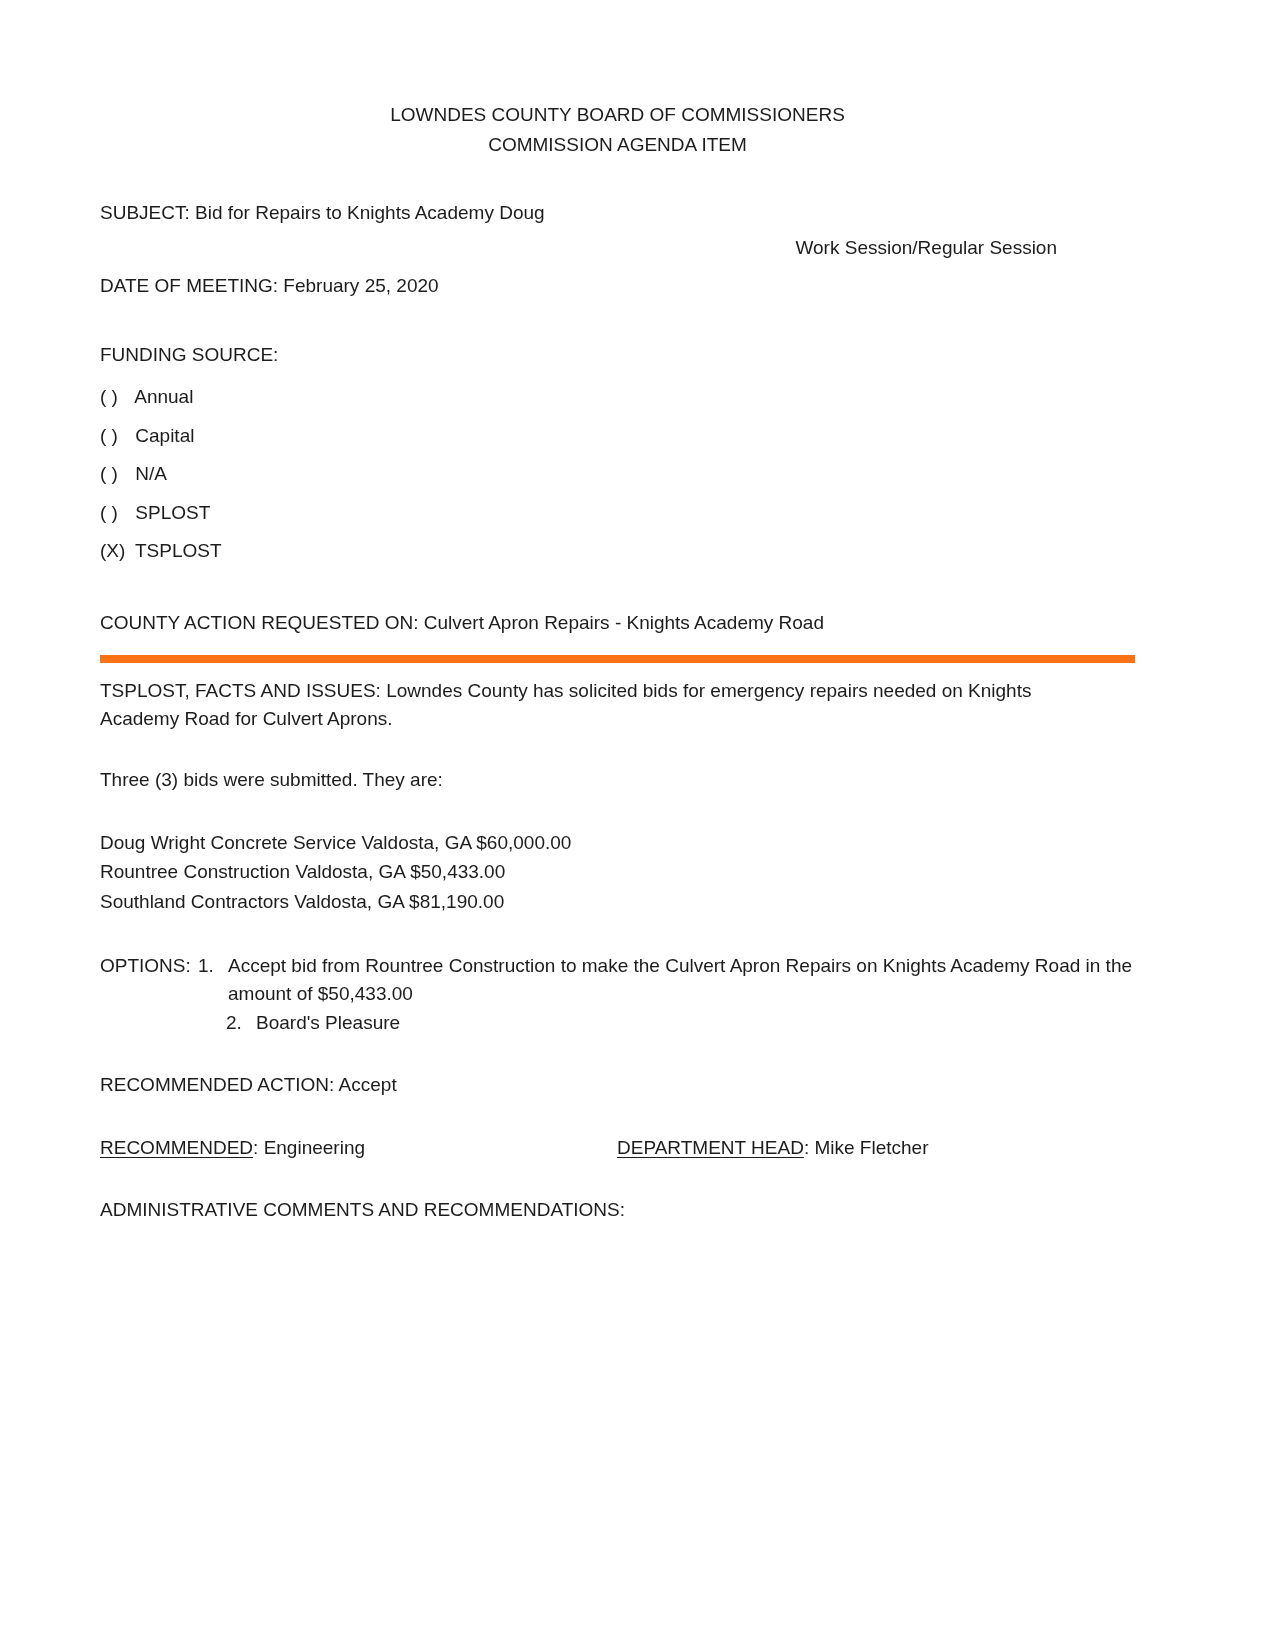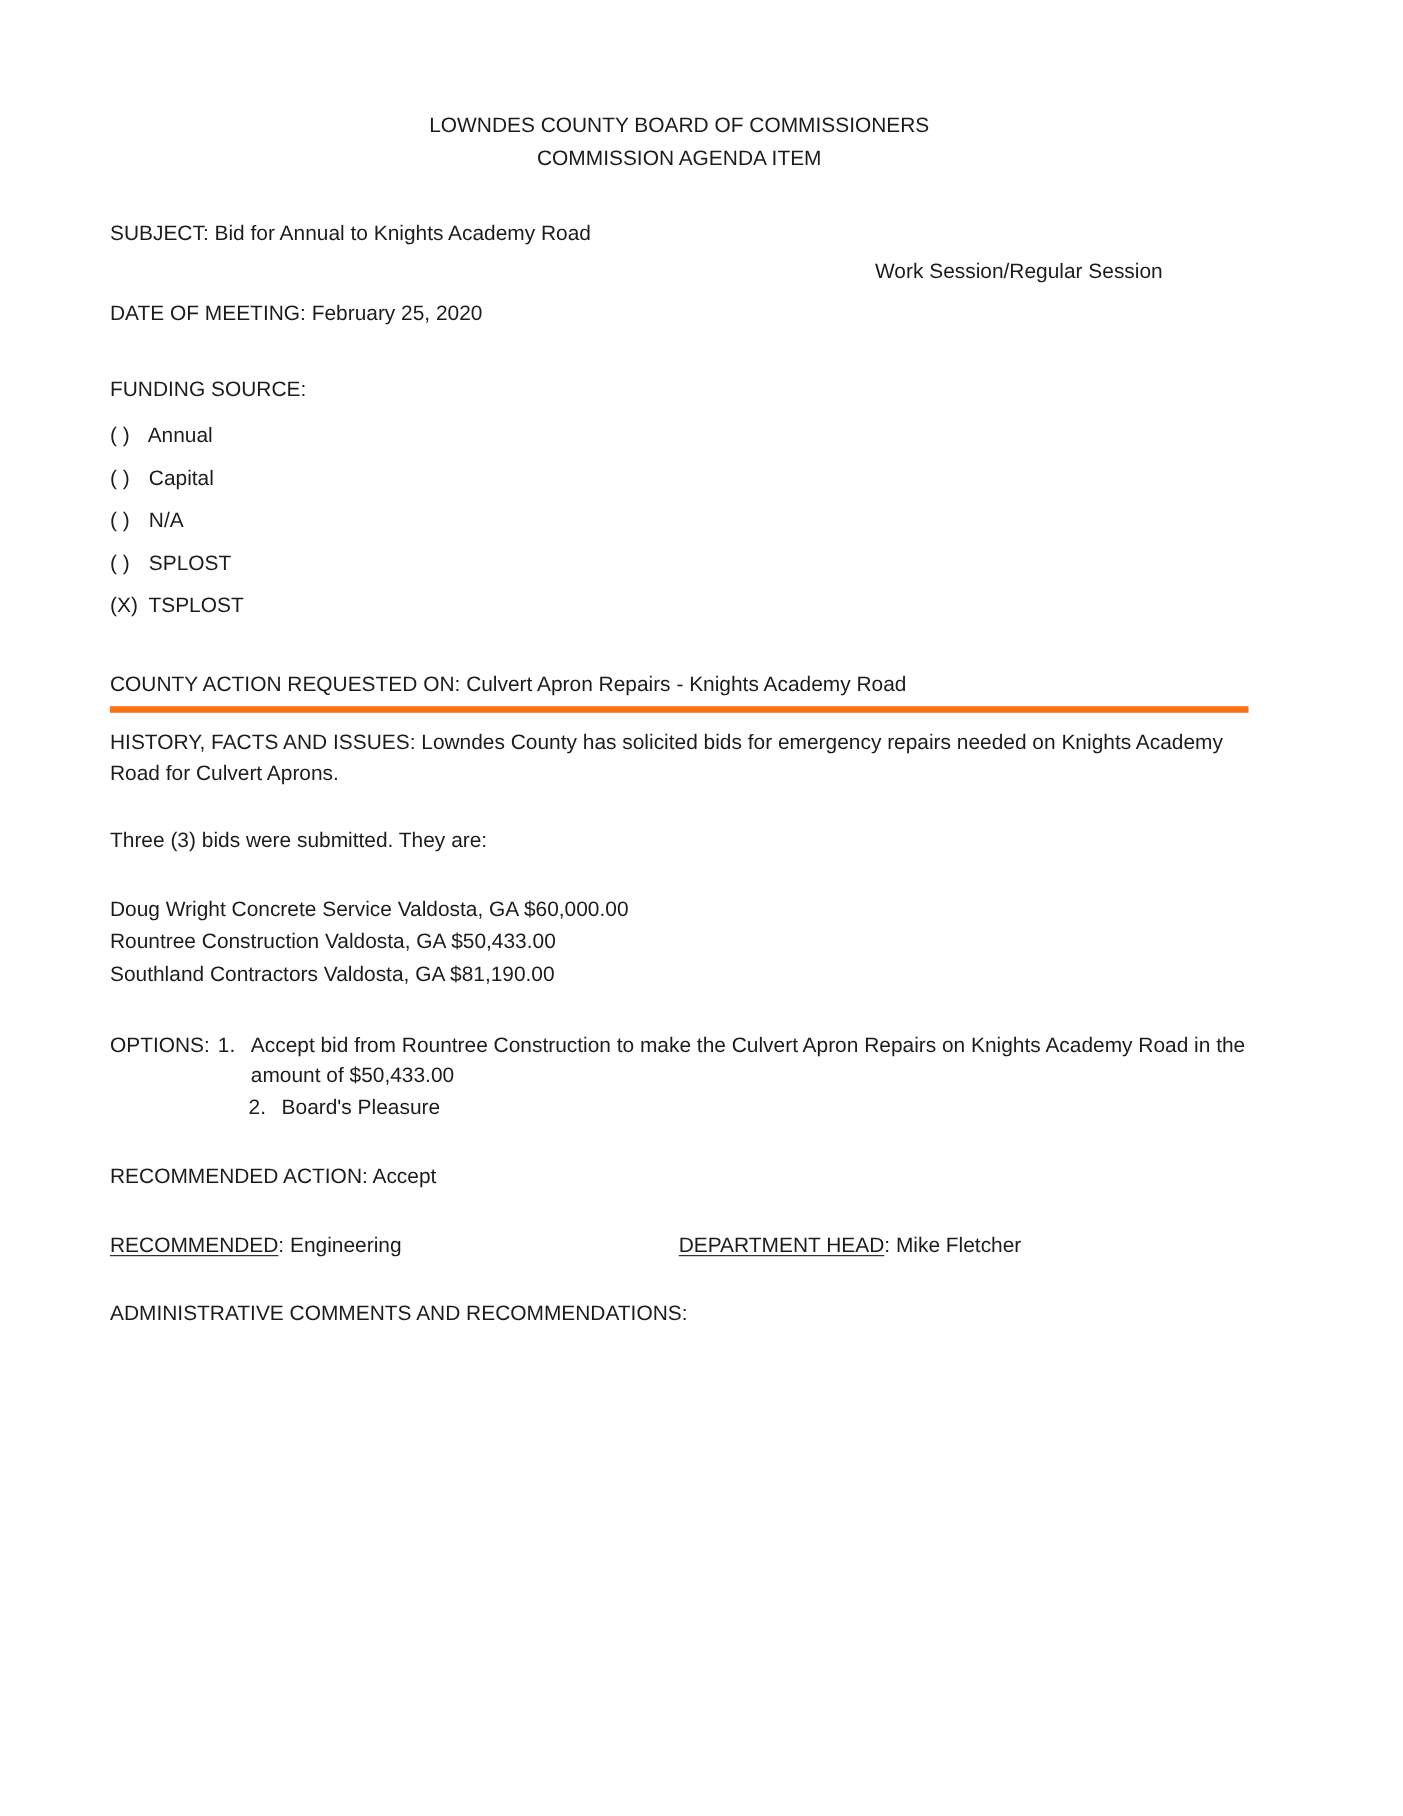--- a/index.html
+++ b/index.html
@@ -118,7 +118,7 @@
 
   <p class="row subject-line">
     <span class="label">SUBJECT:</span>
-    <span>Bid for Annual to Knights Academy Road</span>
+    <span>Bid for Repairs to Knights Academy Doug</span>
   </p>
 
   <p class="session-note">Work Session/Regular Session</p>

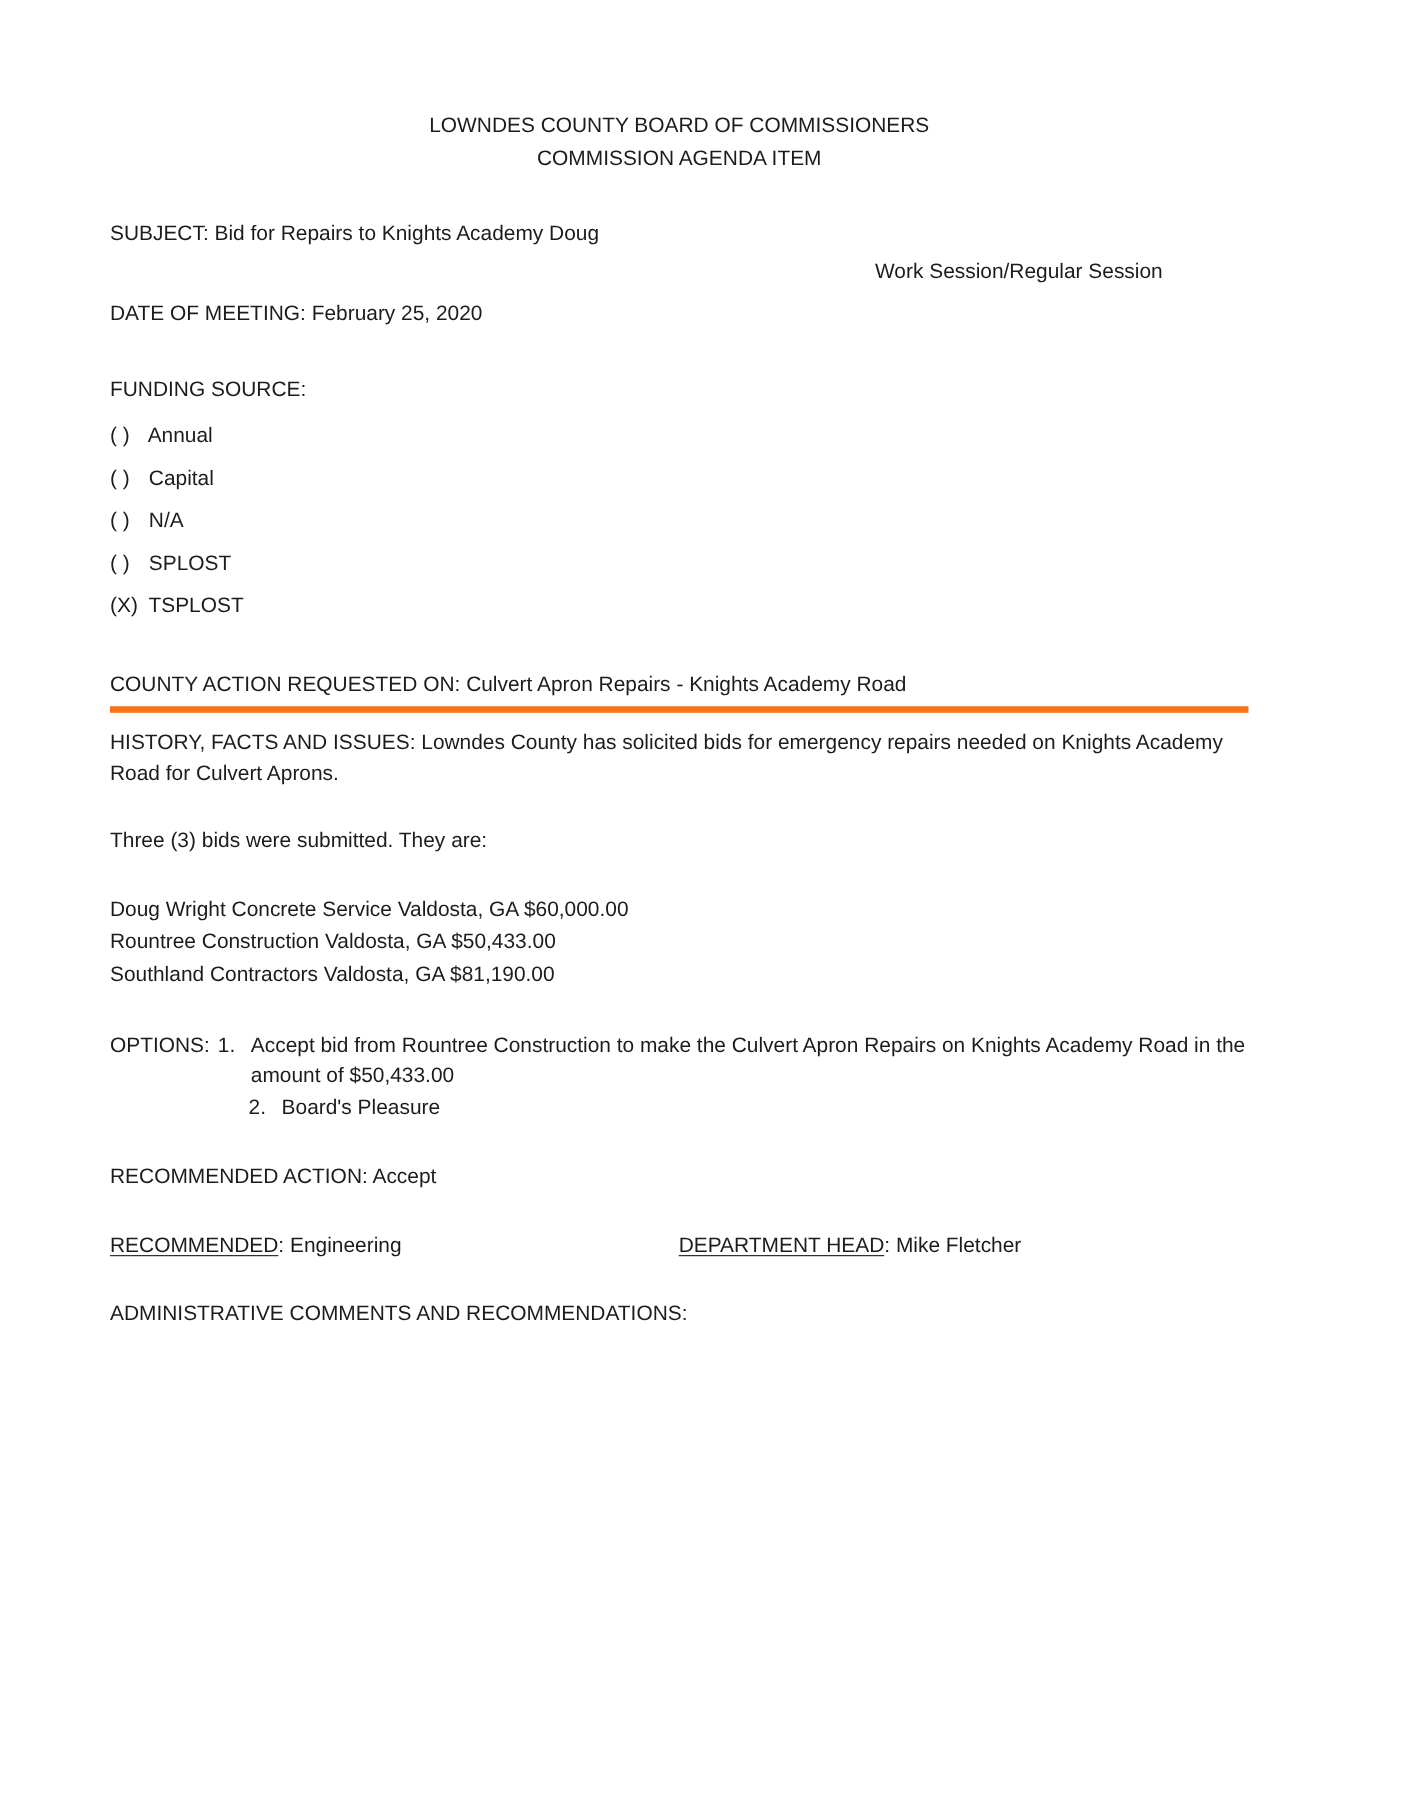--- a/index.html
+++ b/index.html
@@ -56,8 +56,8 @@
 
   .county-action {
     margin-top: 44px;
-    padding-bottom: 6px;
-    border-bottom: 6px solid #f97316;
+    padding-bottom: 19px;
+    border-bottom: 8px solid #f97316;
     margin-bottom: 14px;
   }
 

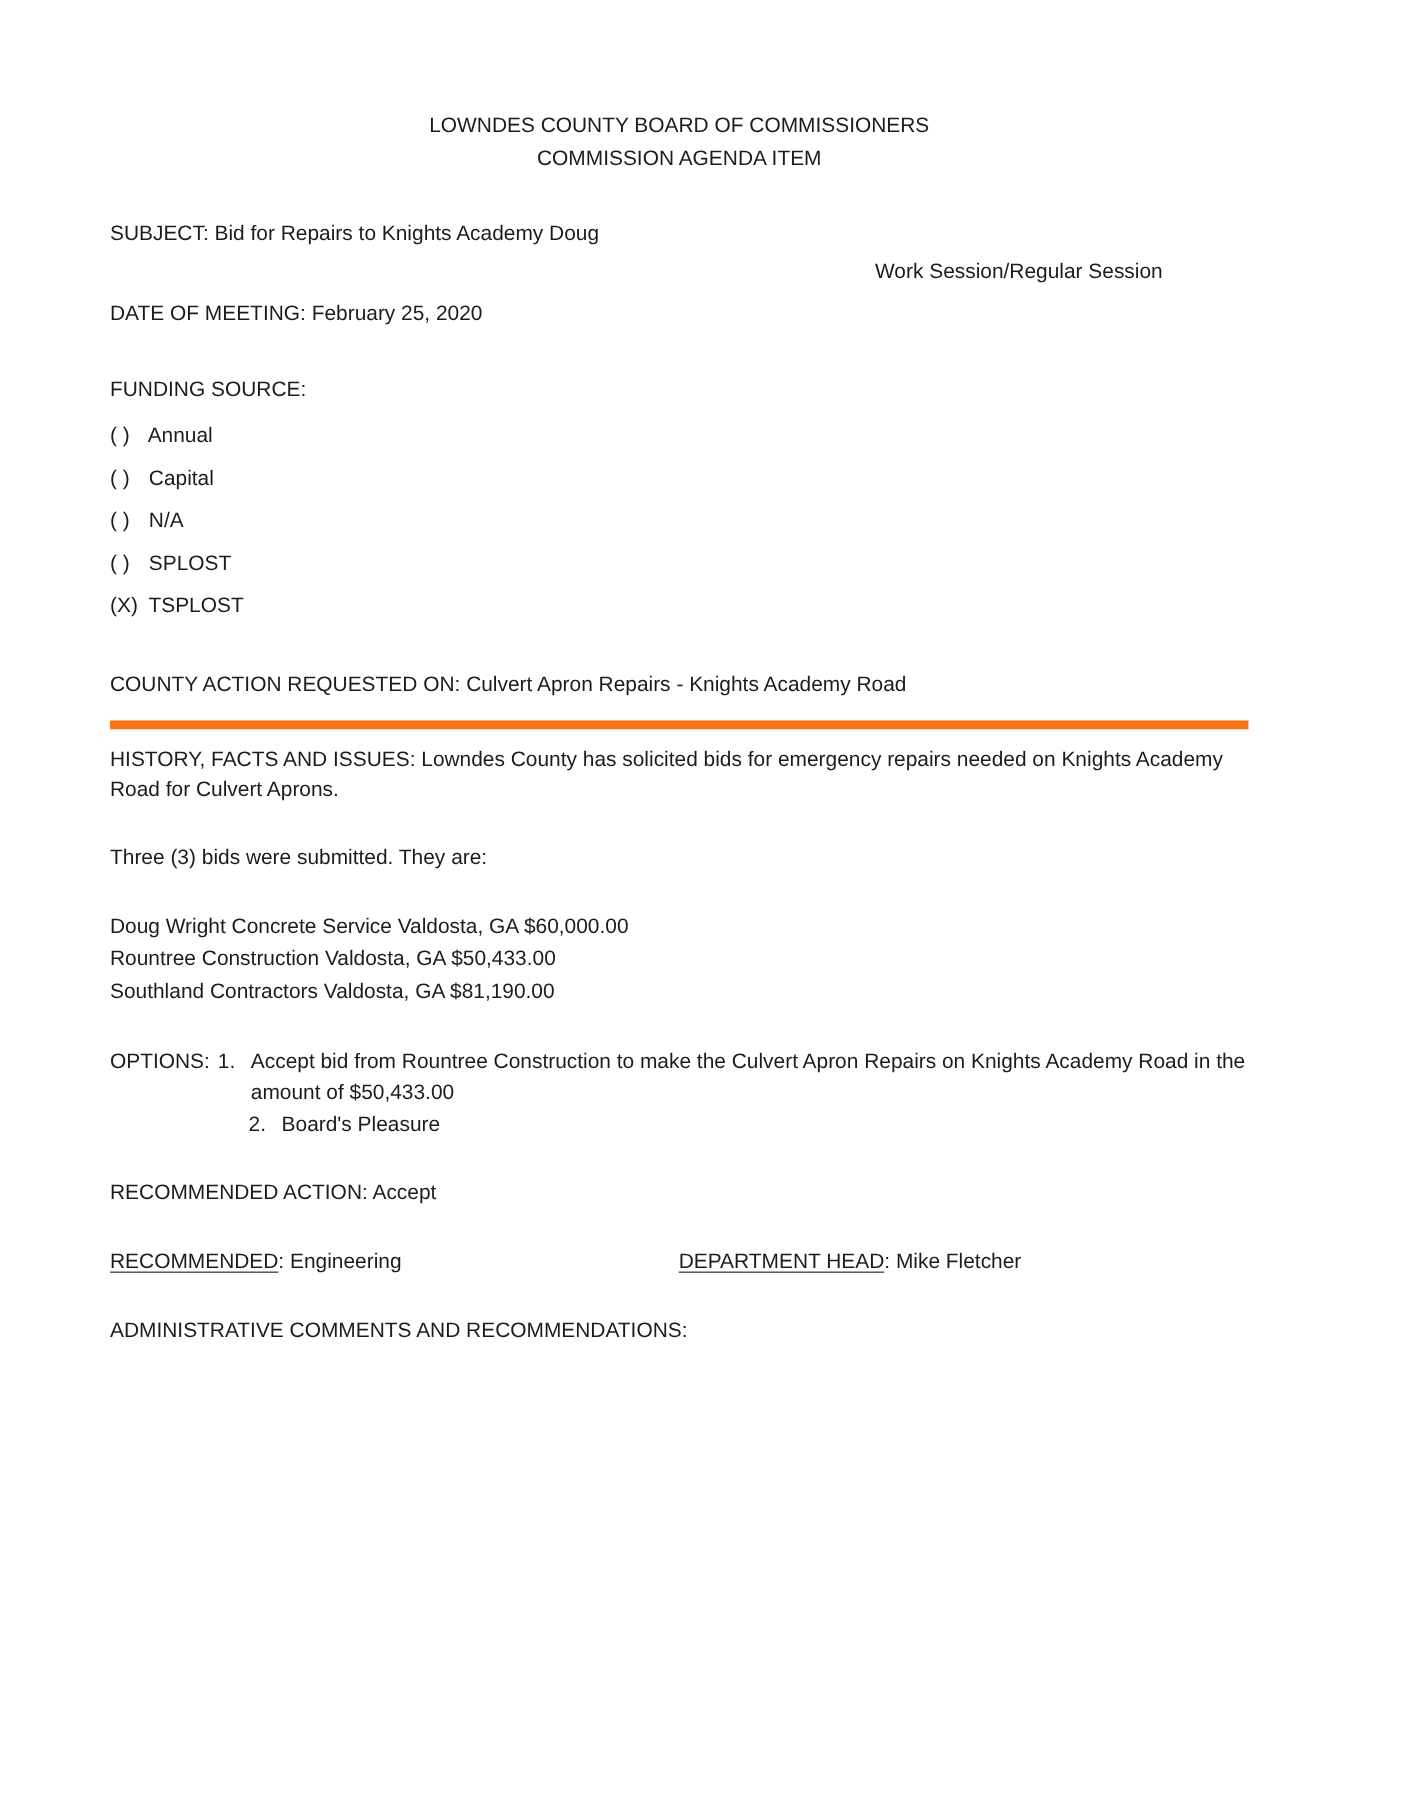--- a/index.html
+++ b/index.html
@@ -160,7 +160,7 @@
   </p>
 
   <p class="history-text">
-    <span class="label">HISTORY, FACTS AND ISSUES:</span>
+    <span class="label">TSPLOST, FACTS AND ISSUES:</span>
     <span>Lowndes County has solicited bids for emergency repairs needed on Knights Academy Road for Culvert Aprons.</span>
   </p>
 

